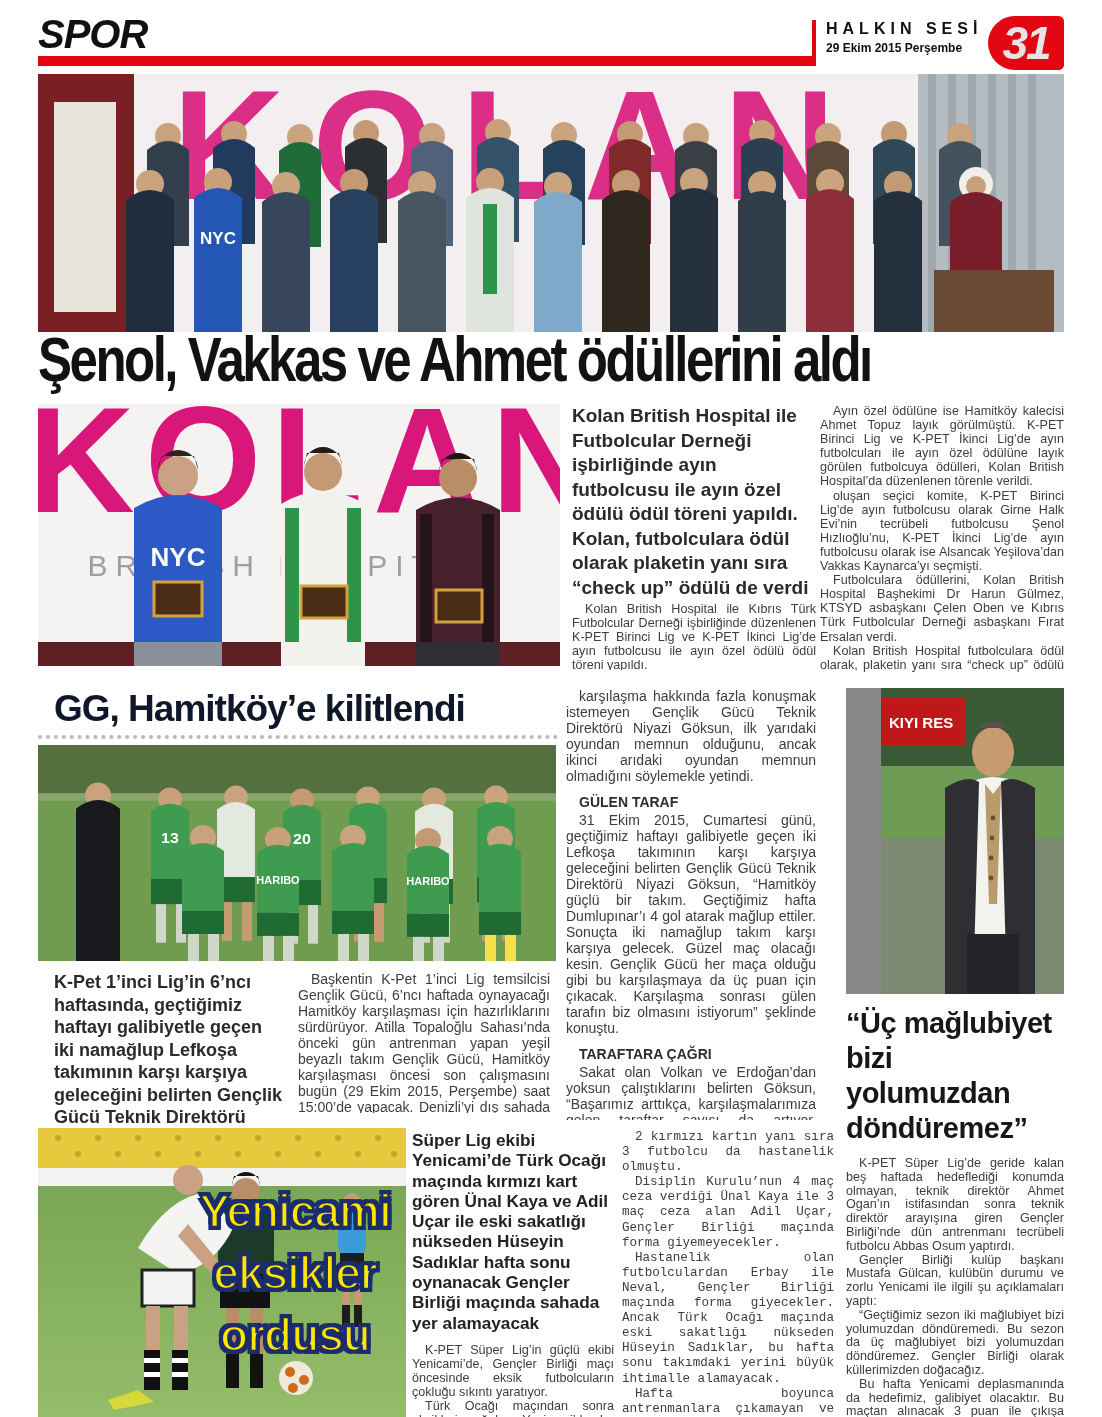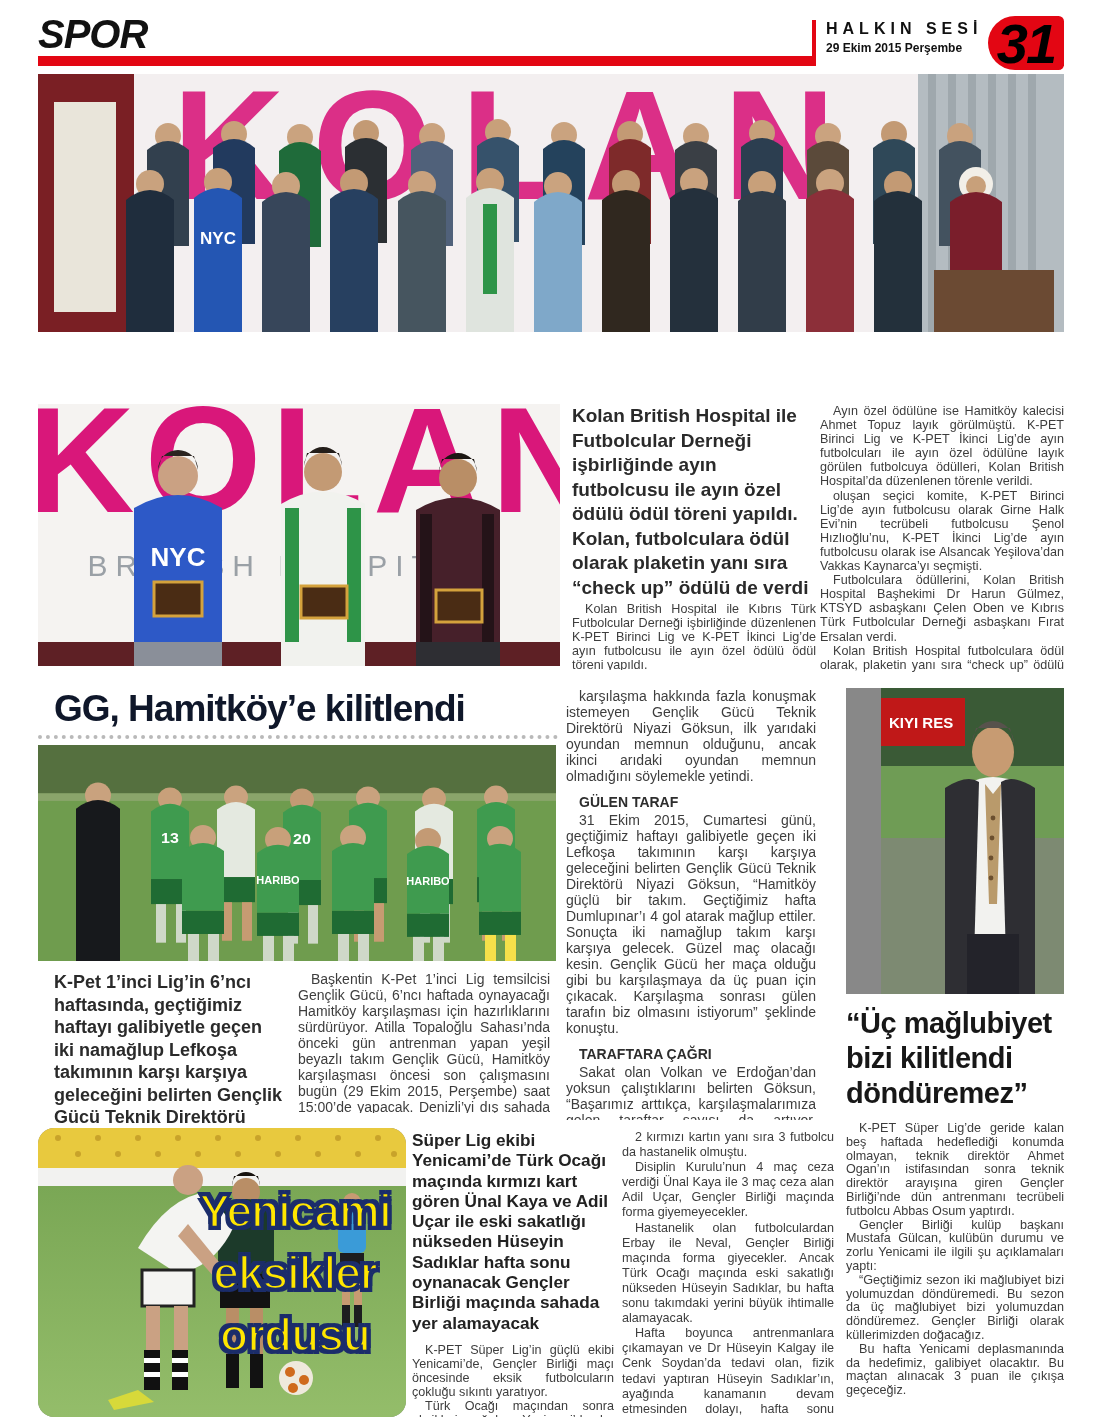--- a/index.html
+++ b/index.html
@@ -18,7 +18,7 @@
   .masthead .date{font-size:12px;font-weight:700;color:#111;margin-top:3px;white-space:nowrap;}
   .pagetab{left:988px;top:16px;width:76px;height:54px;background:#e30613;z-index:2;
            border-radius:30px 6px 6px 30px;display:flex;align-items:center;justify-content:center;
-           color:#000000;font-size:56px;font-weight:800;font-style:italic;letter-spacing:-2px;}
+           color:#e5e5e5;font-size:46px;font-weight:800;font-style:italic;letter-spacing:-2px;}
 
   
   .photo{overflow:hidden;background:#888;}

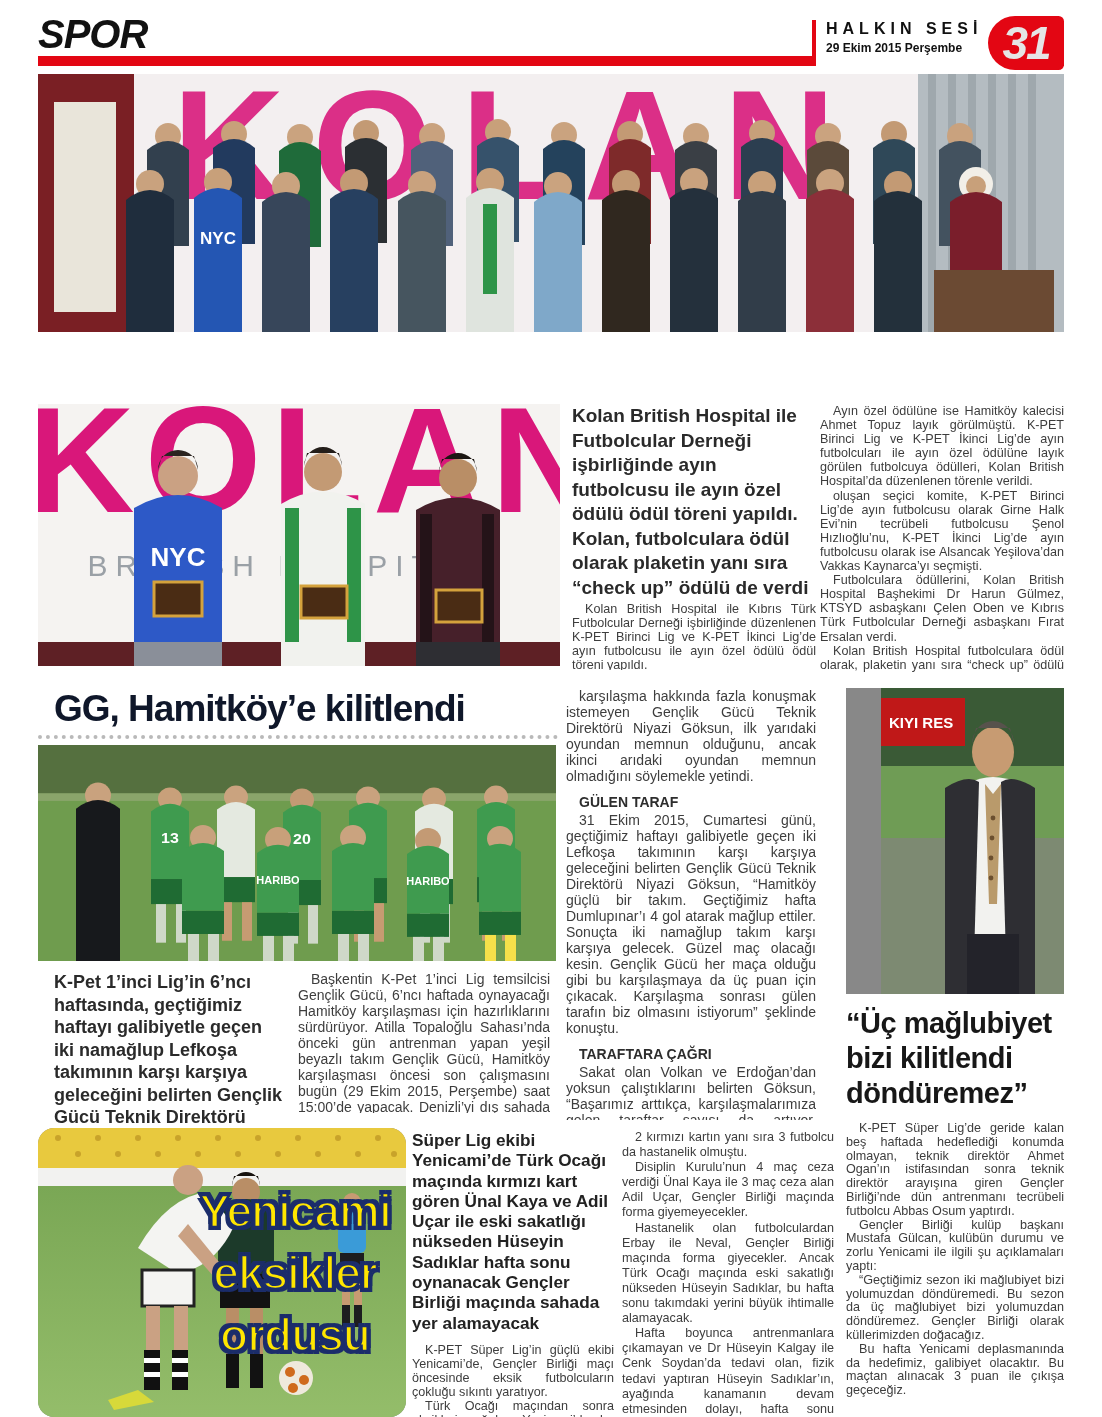--- a/index.html
+++ b/index.html
@@ -219,6 +219,9 @@
     </svg>
   </div>
 
+  <div class="abs h1wrap">
+    <span>Şenol, Vakkas ve Ahmet ödüllerini aldı</span>
+  </div>
 
   <div class="abs photo photo-b">
     <svg viewBox="0 0 522 262" preserveAspectRatio="none">

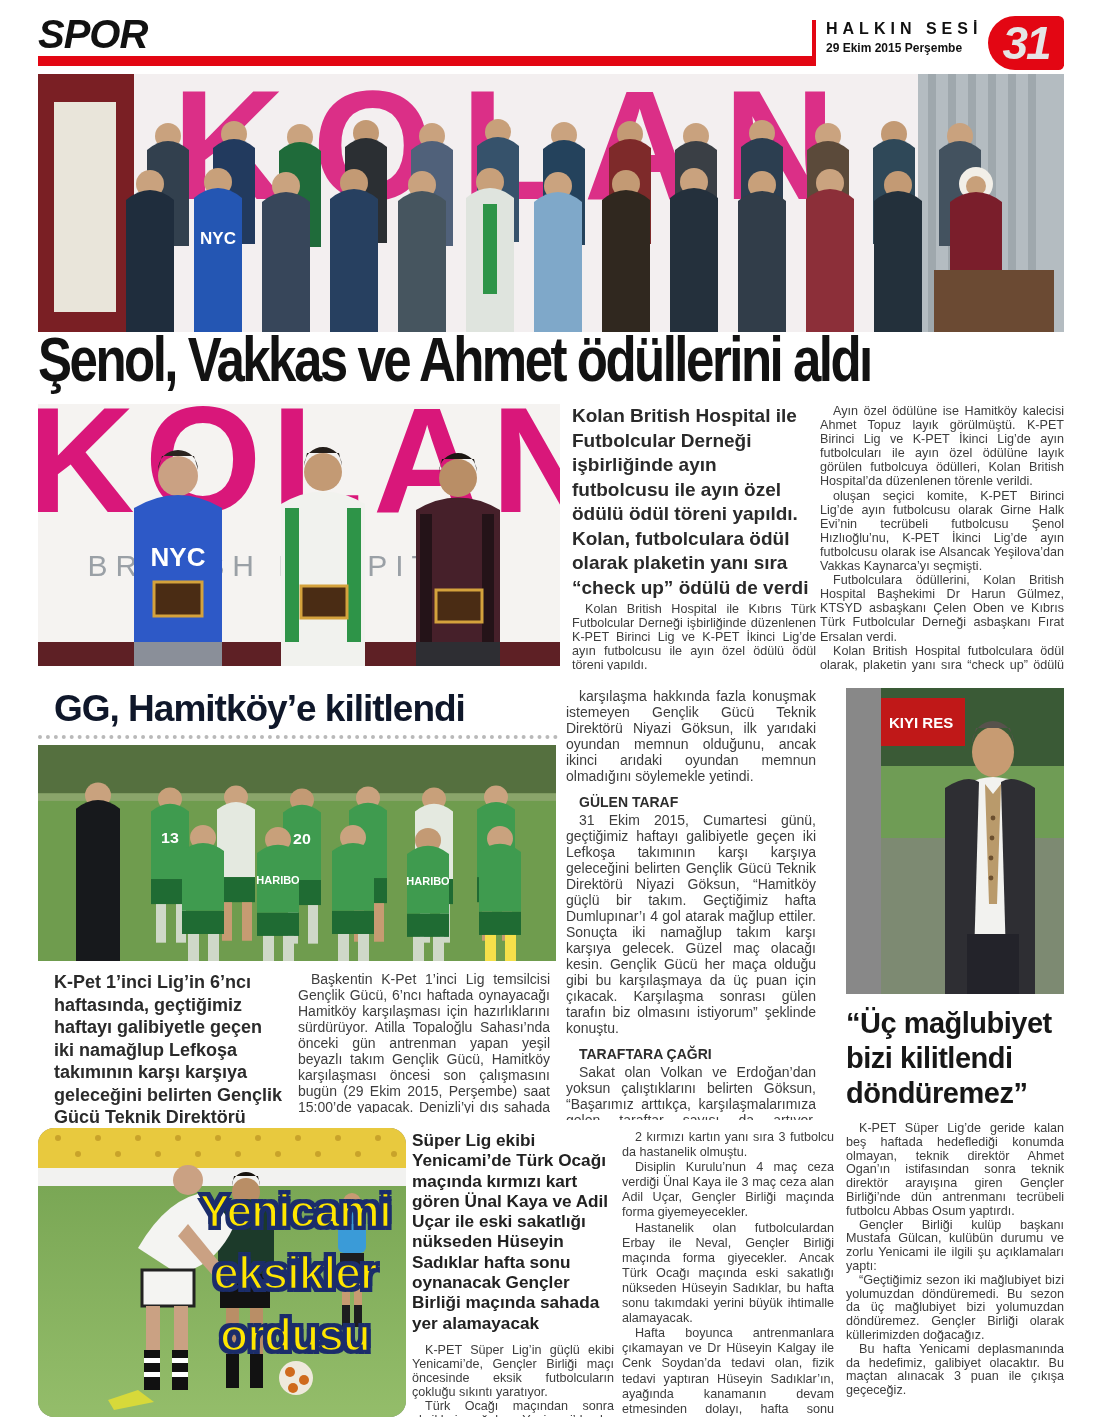--- a/index.html
+++ b/index.html
@@ -417,7 +417,7 @@
         </g>
       </svg>
     </div>
-    <h2 class="pullquote">“Üç mağlubiyet bizi kilitlendi döndüremez”</h2>
+    <h2 class="pullquote">“Üç mağlubiyet bizi yolumuzdan döndüremez”</h2>
     <div class="body b3">
       <p>K-PET Süper Lig’de geride kalan beş haftada hedeflediği konumda olmayan, teknik direktör Ahmet Ogan’ın istifasından sonra teknik direktör arayışına giren Gençler Birliği’nde dün antrenmanı tecrübeli futbolcu Abbas Osum yaptırdı.</p>
       <p>Gençler Birliği kulüp başkanı Mustafa Gülcan, kulübün durumu ve zorlu Yenicami ile ilgili şu açıklamaları yaptı:</p>

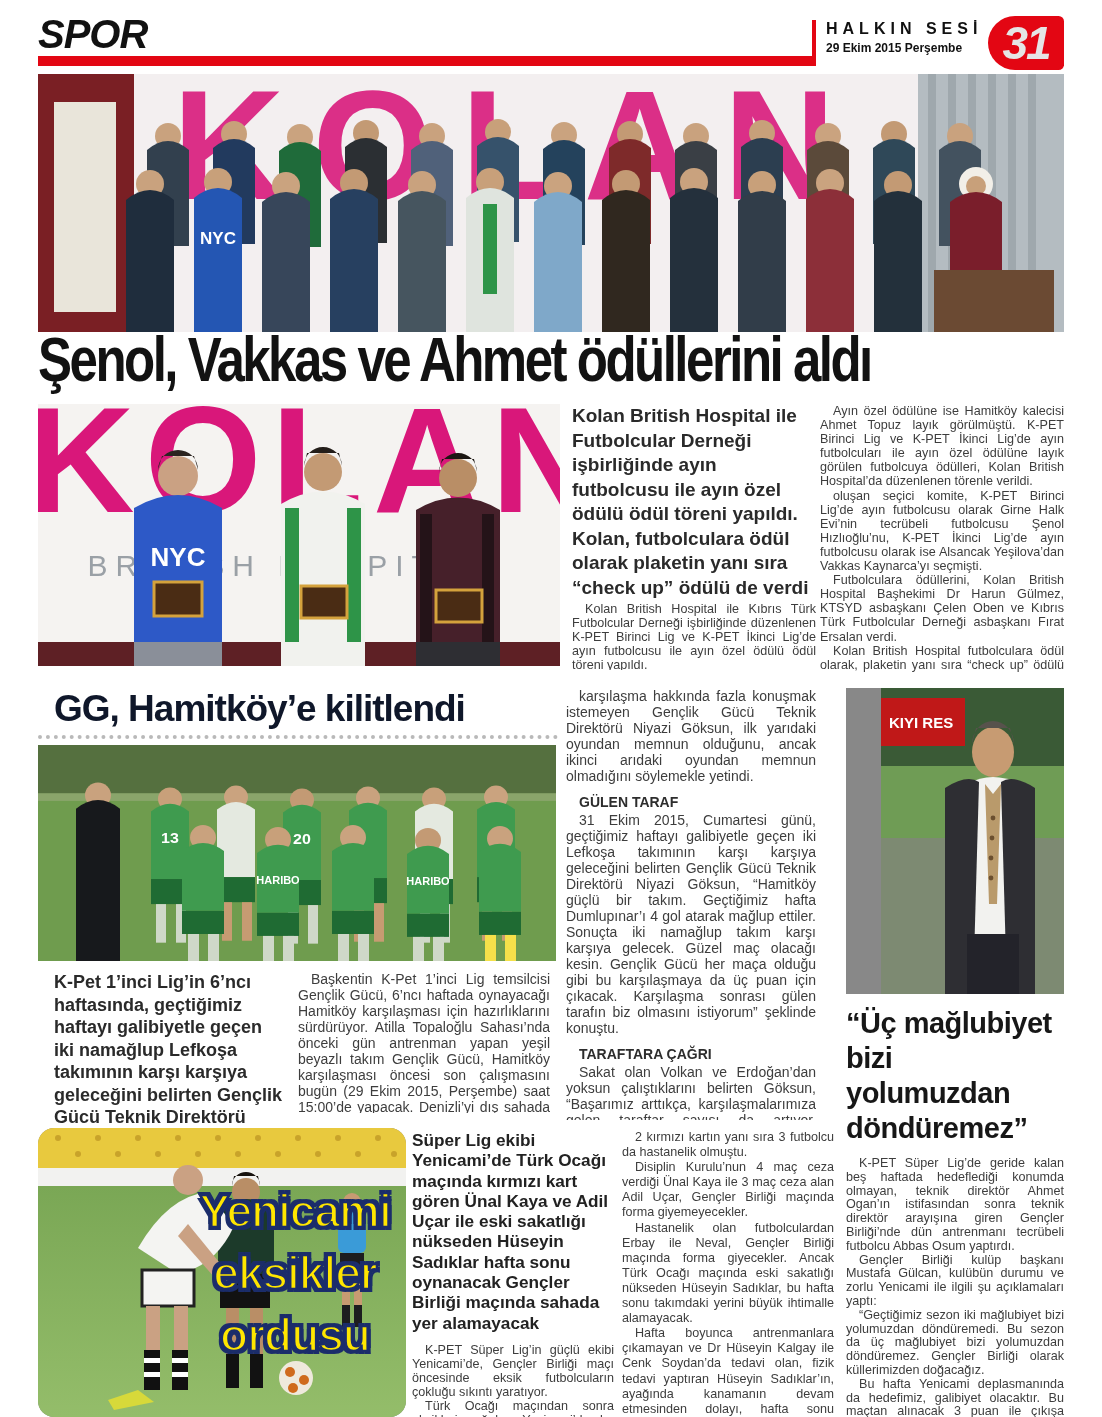--- a/index.html
+++ b/index.html
@@ -63,7 +63,7 @@
 
   
   .a4-col1{left:412px;top:1130px;width:202px;height:287px;overflow:hidden;}
-  .a4-col2{left:622px;top:1130px;width:212px;height:287px;overflow:hidden;}
+  .a4-col2{left:622px;top:1130px;width:212px;height:287px;overflow:hidden;font-family:Liberation Mono, monospace;}
   .lede4{font-size:17.2px;line-height:20.3px;font-weight:700;color:#222;margin:0 0 10px 0;}
   .b4{font-size:12.6px;line-height:14px;}
   .b5{font-size:12.6px;line-height:15.1px;}

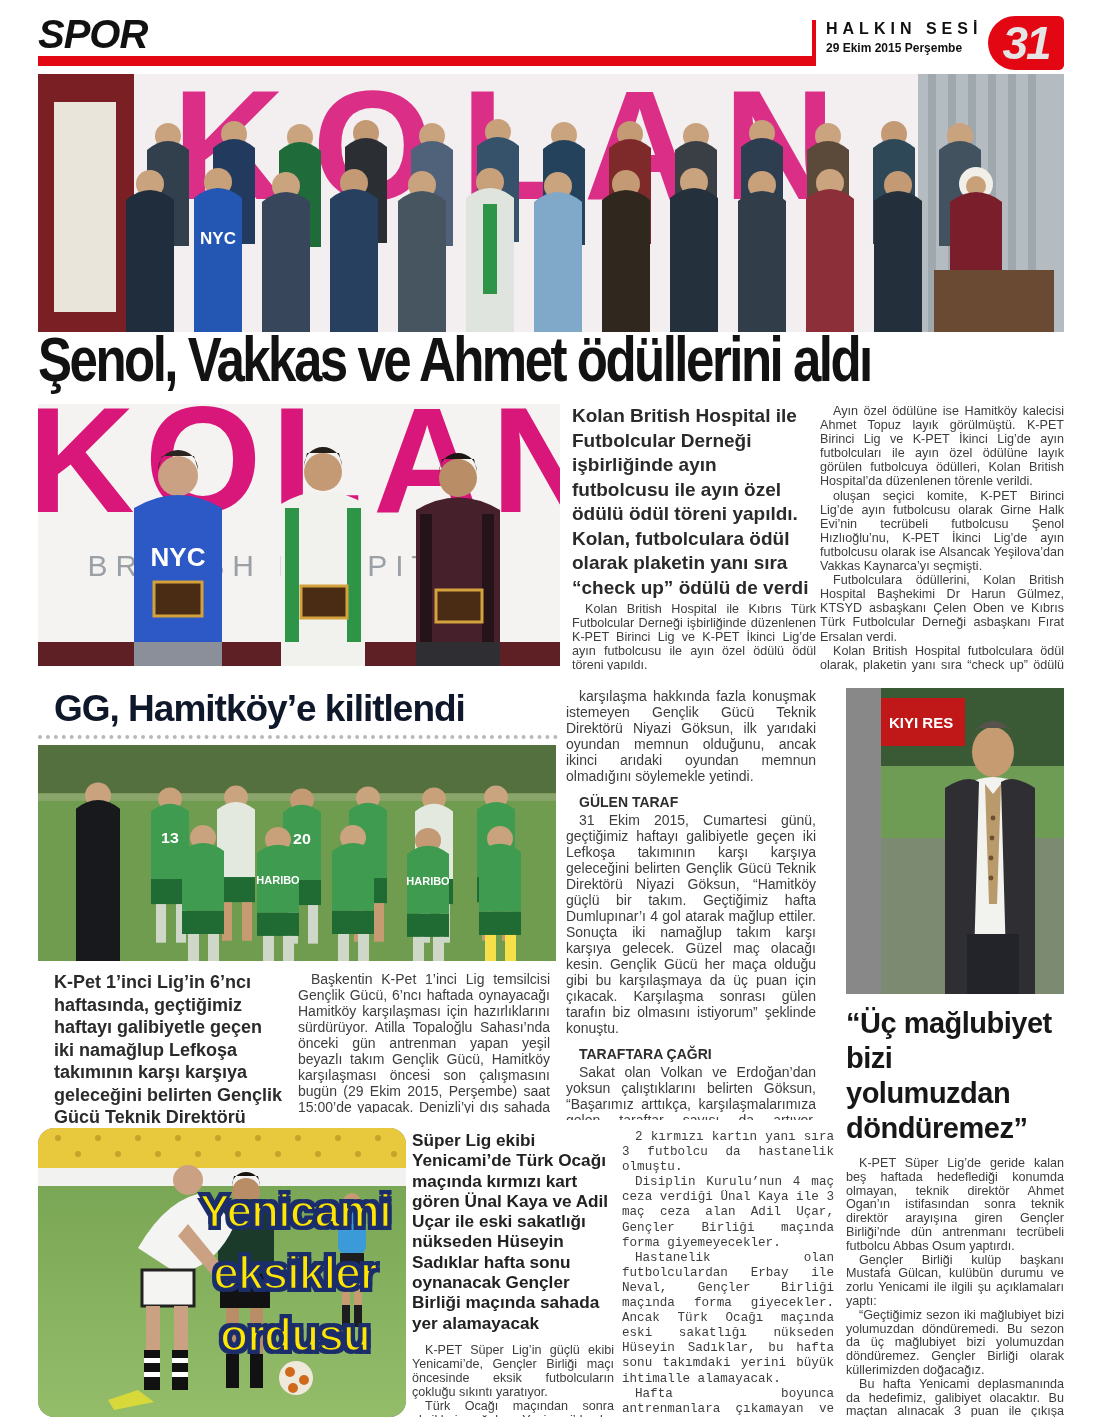--- a/index.html
+++ b/index.html
@@ -27,7 +27,7 @@
   .photo-b{left:38px;top:404px;width:522px;height:262px;}
   .photo-c{width:518px;height:216px;}
   .photo-d{width:218px;height:306px;padding-left:35px;}
-  .photo-e{left:38px;top:1128px;width:368px;height:289px;border-radius:16px;}
+  .photo-e{left:38px;top:1128px;width:368px;height:289px;}
 
   
   .h1wrap{left:38px;top:336px;width:1026px;height:64px;overflow:visible;}

